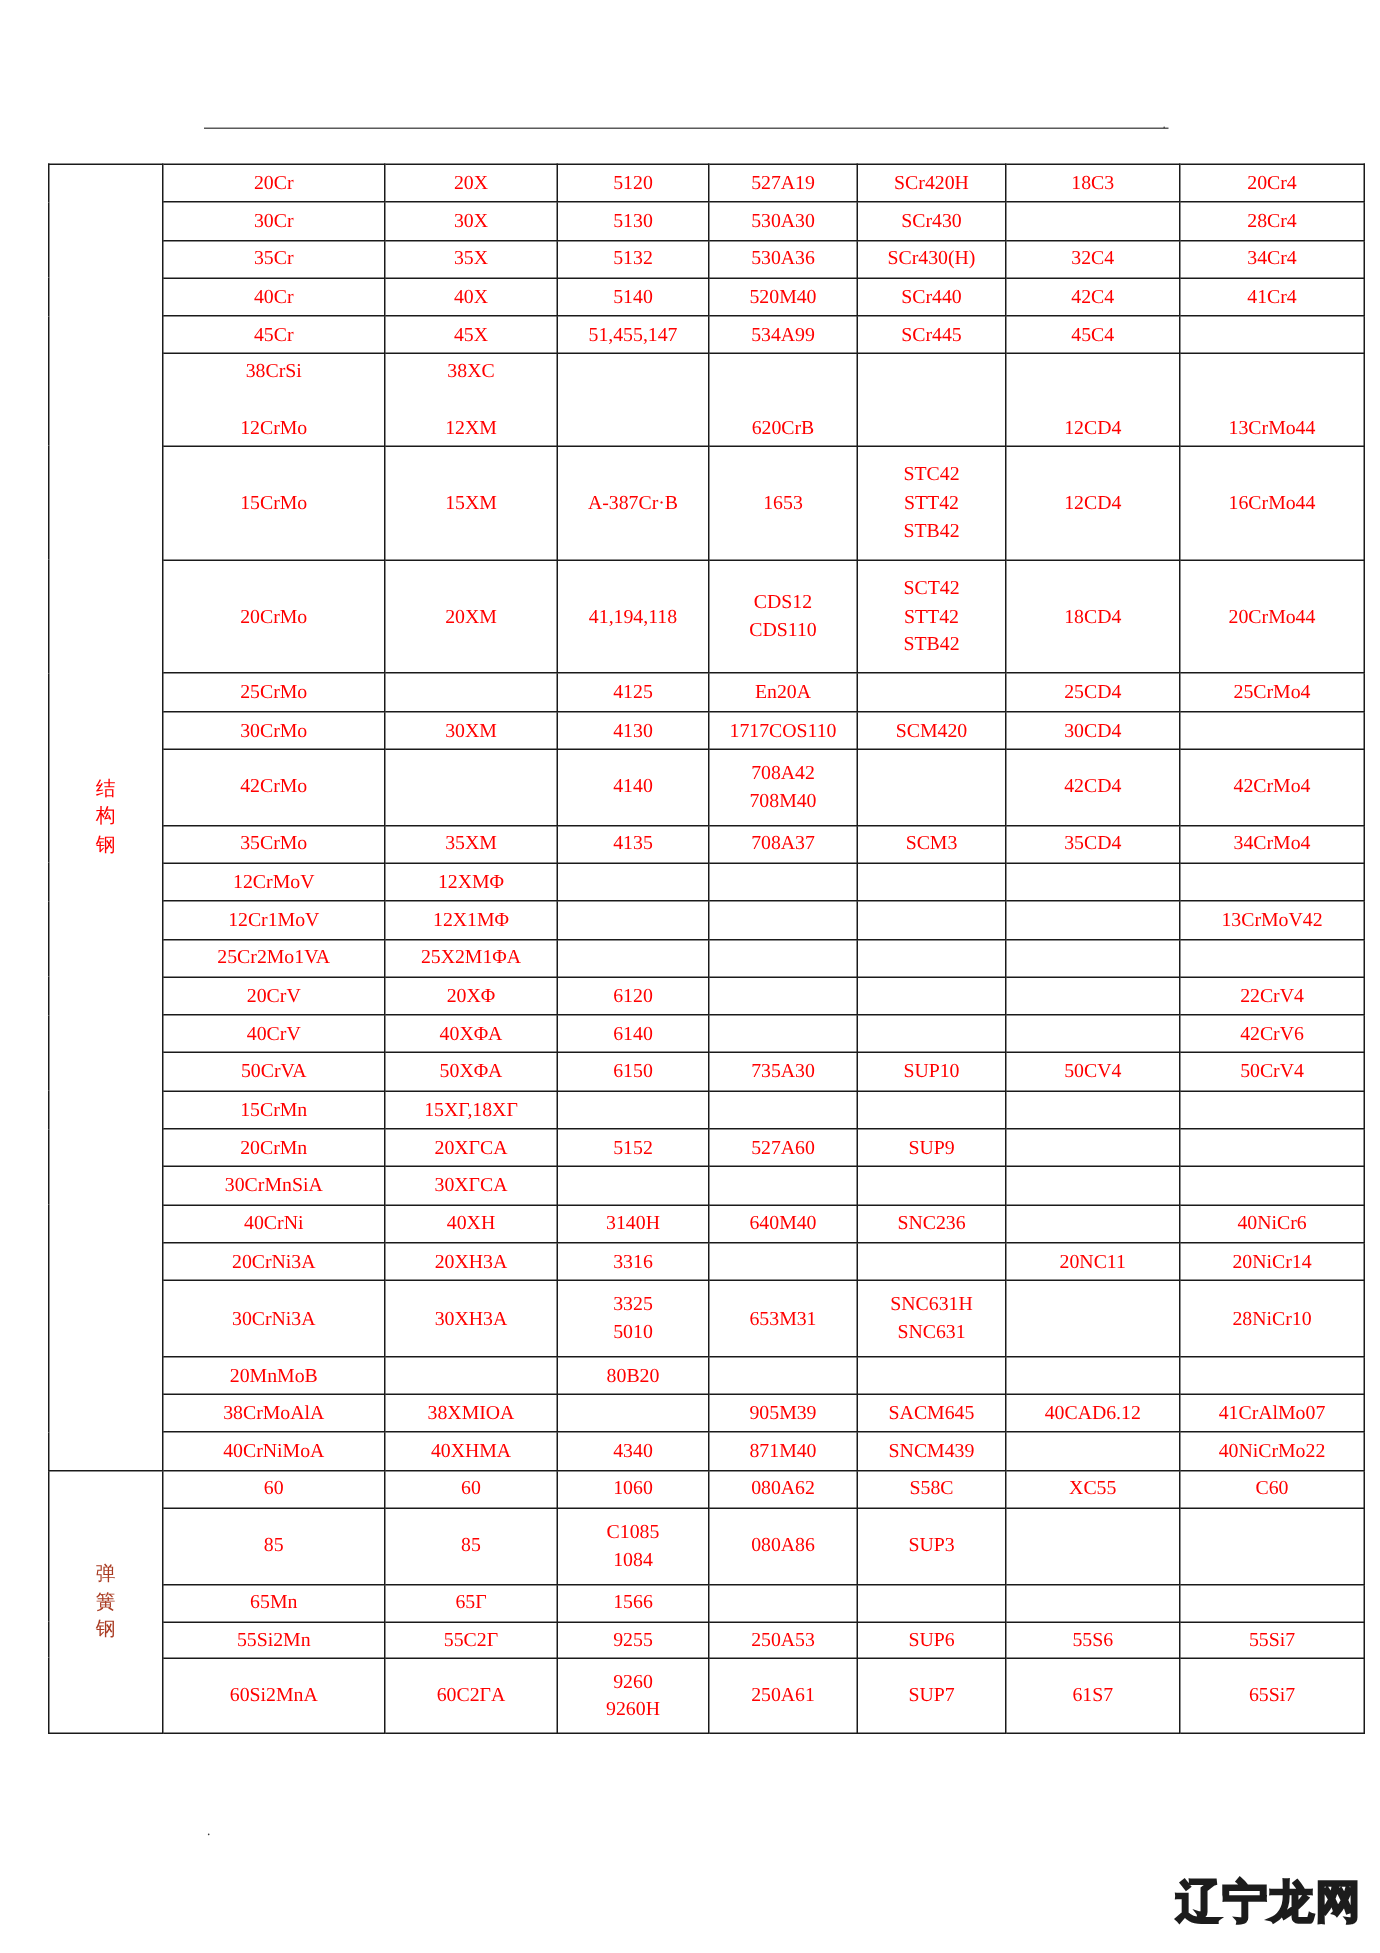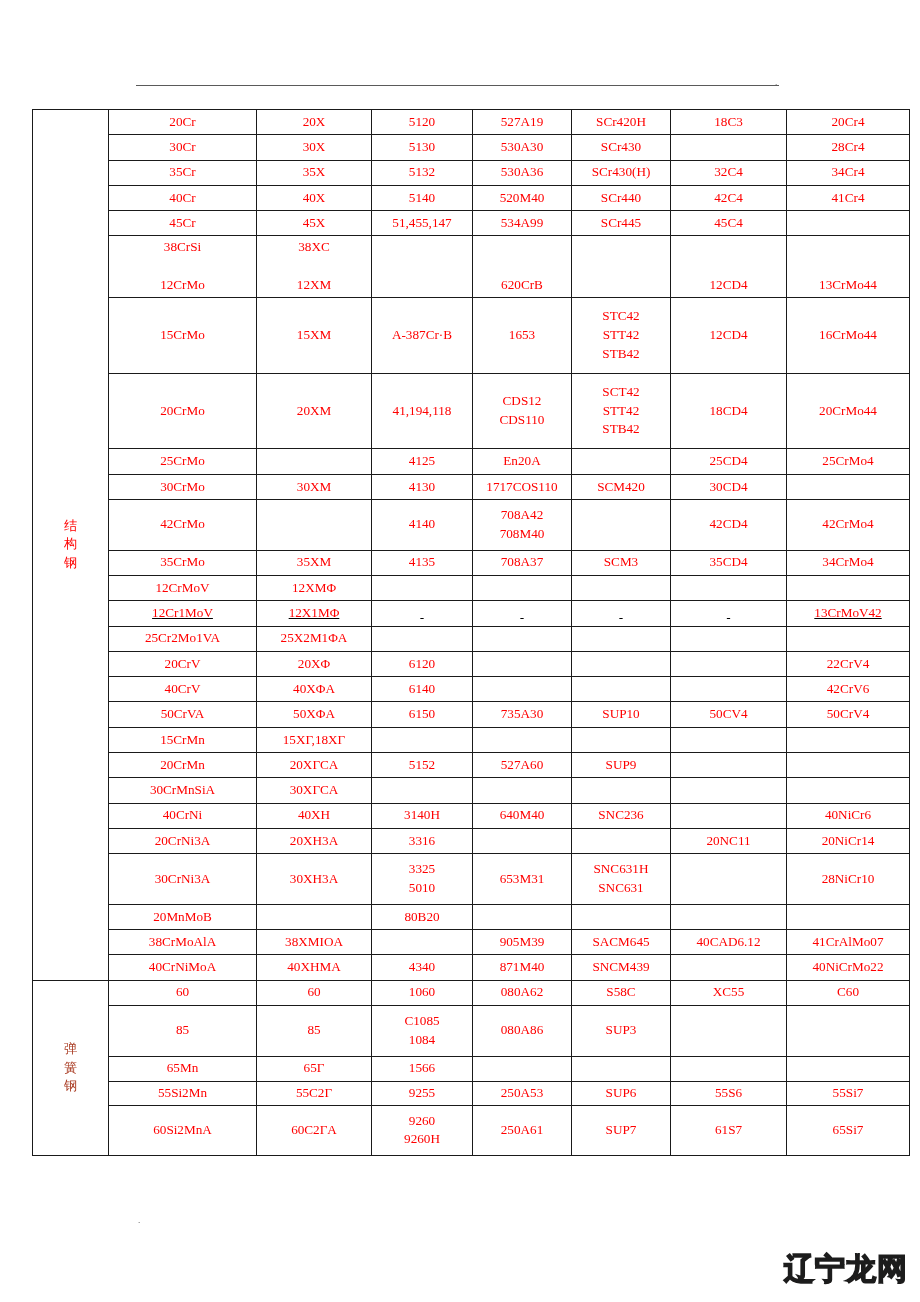--- a/index.html
+++ b/index.html
@@ -613,7 +613,7 @@
               </span>
             </td>
           </tr>
-          <tr class="sec-struct" style="height: 25.3px; text-decoration: underline;">
+          <tr class="sec-struct" style="height: 25.3px;">
             <td>
               <span class="cell-lines">
                 <em>12Cr1MoV</em>

